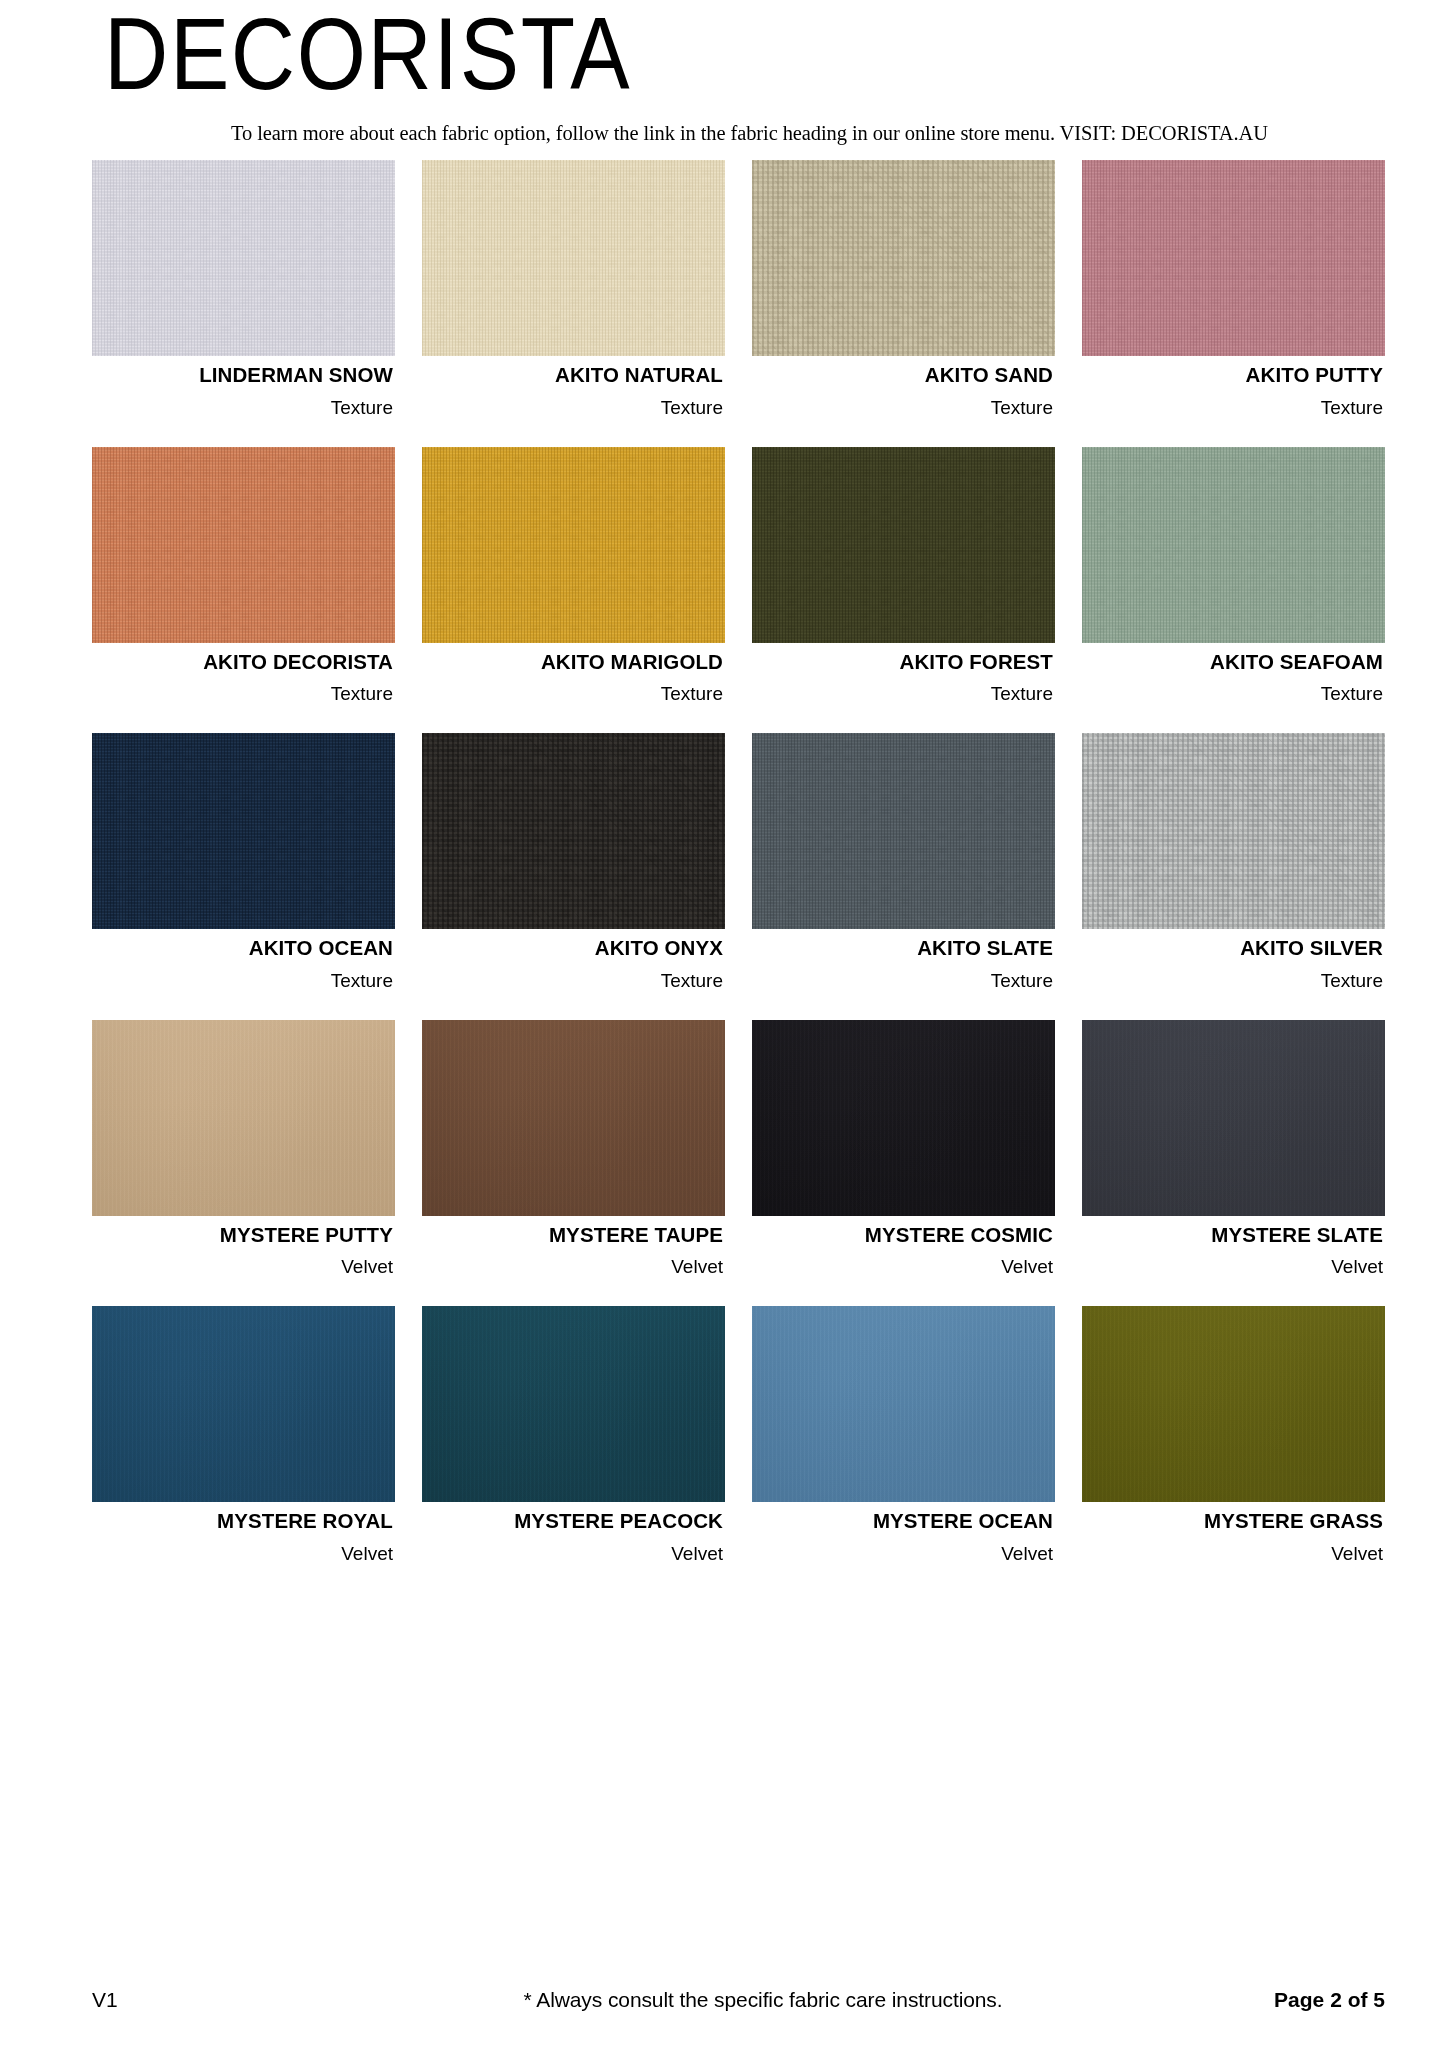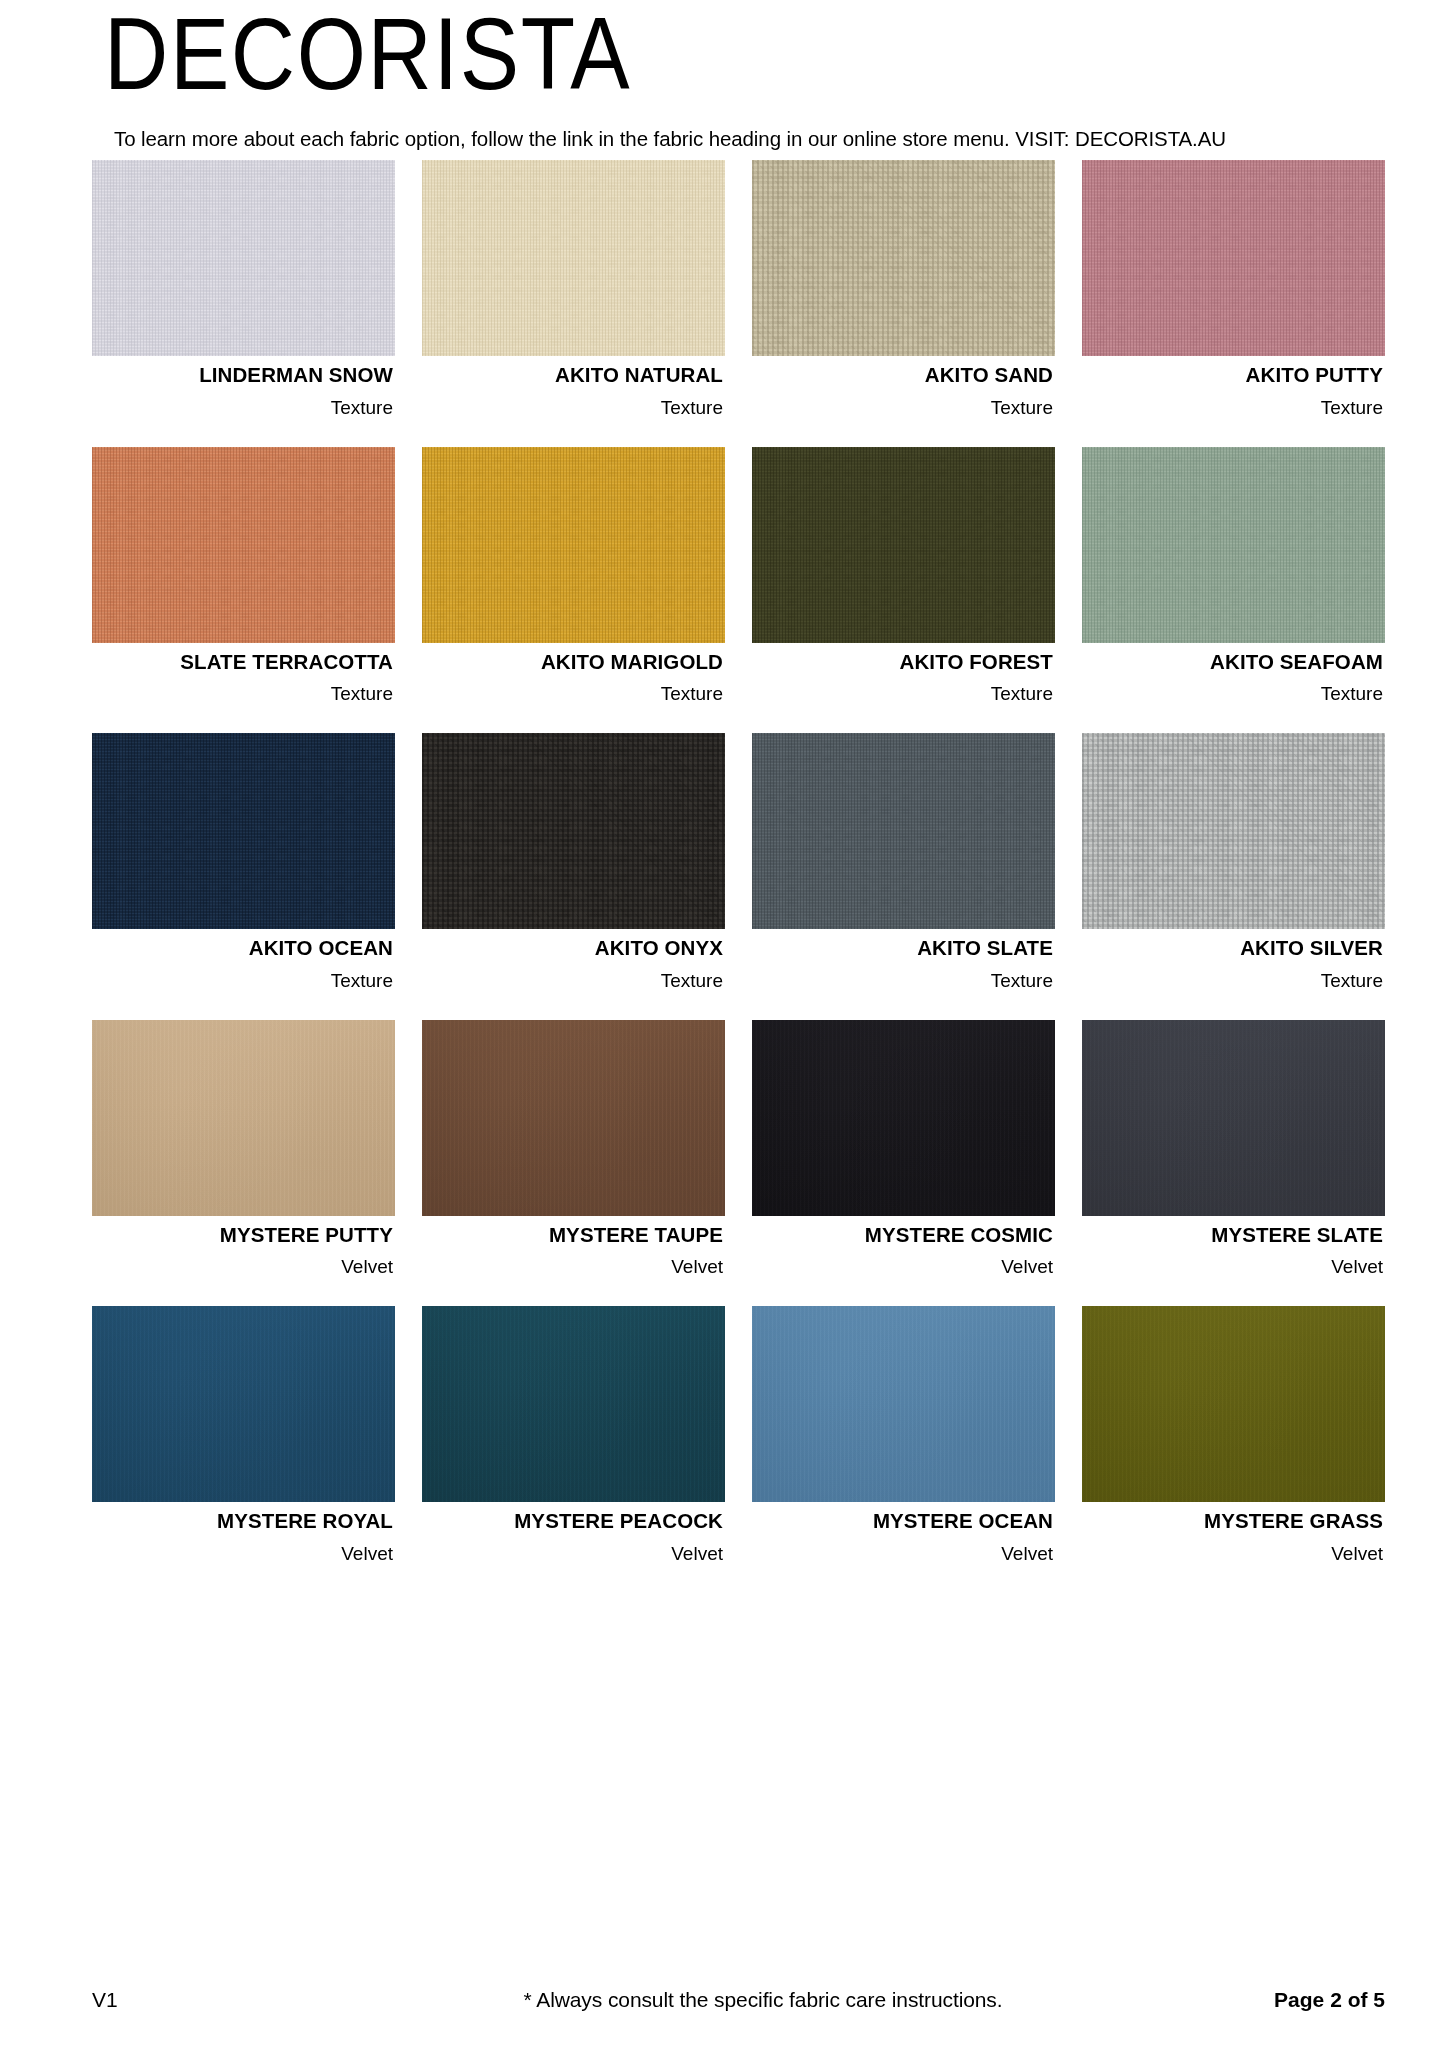--- a/index.html
+++ b/index.html
@@ -58,14 +58,15 @@
     padding-right: 18px;
   }
   .subtitle {
-    text-align: left;
+    text-align: center;
     font-size: 20.5px;
     font-weight: 400;
     letter-spacing: -0.1px;
     line-height: 1.1;
     white-space: nowrap;
-    margin-top: 16px;
+    margin-top: 10px;
     padding-left: 10px;
+    font-family: Liberation Serif, serif;
   }
 
   

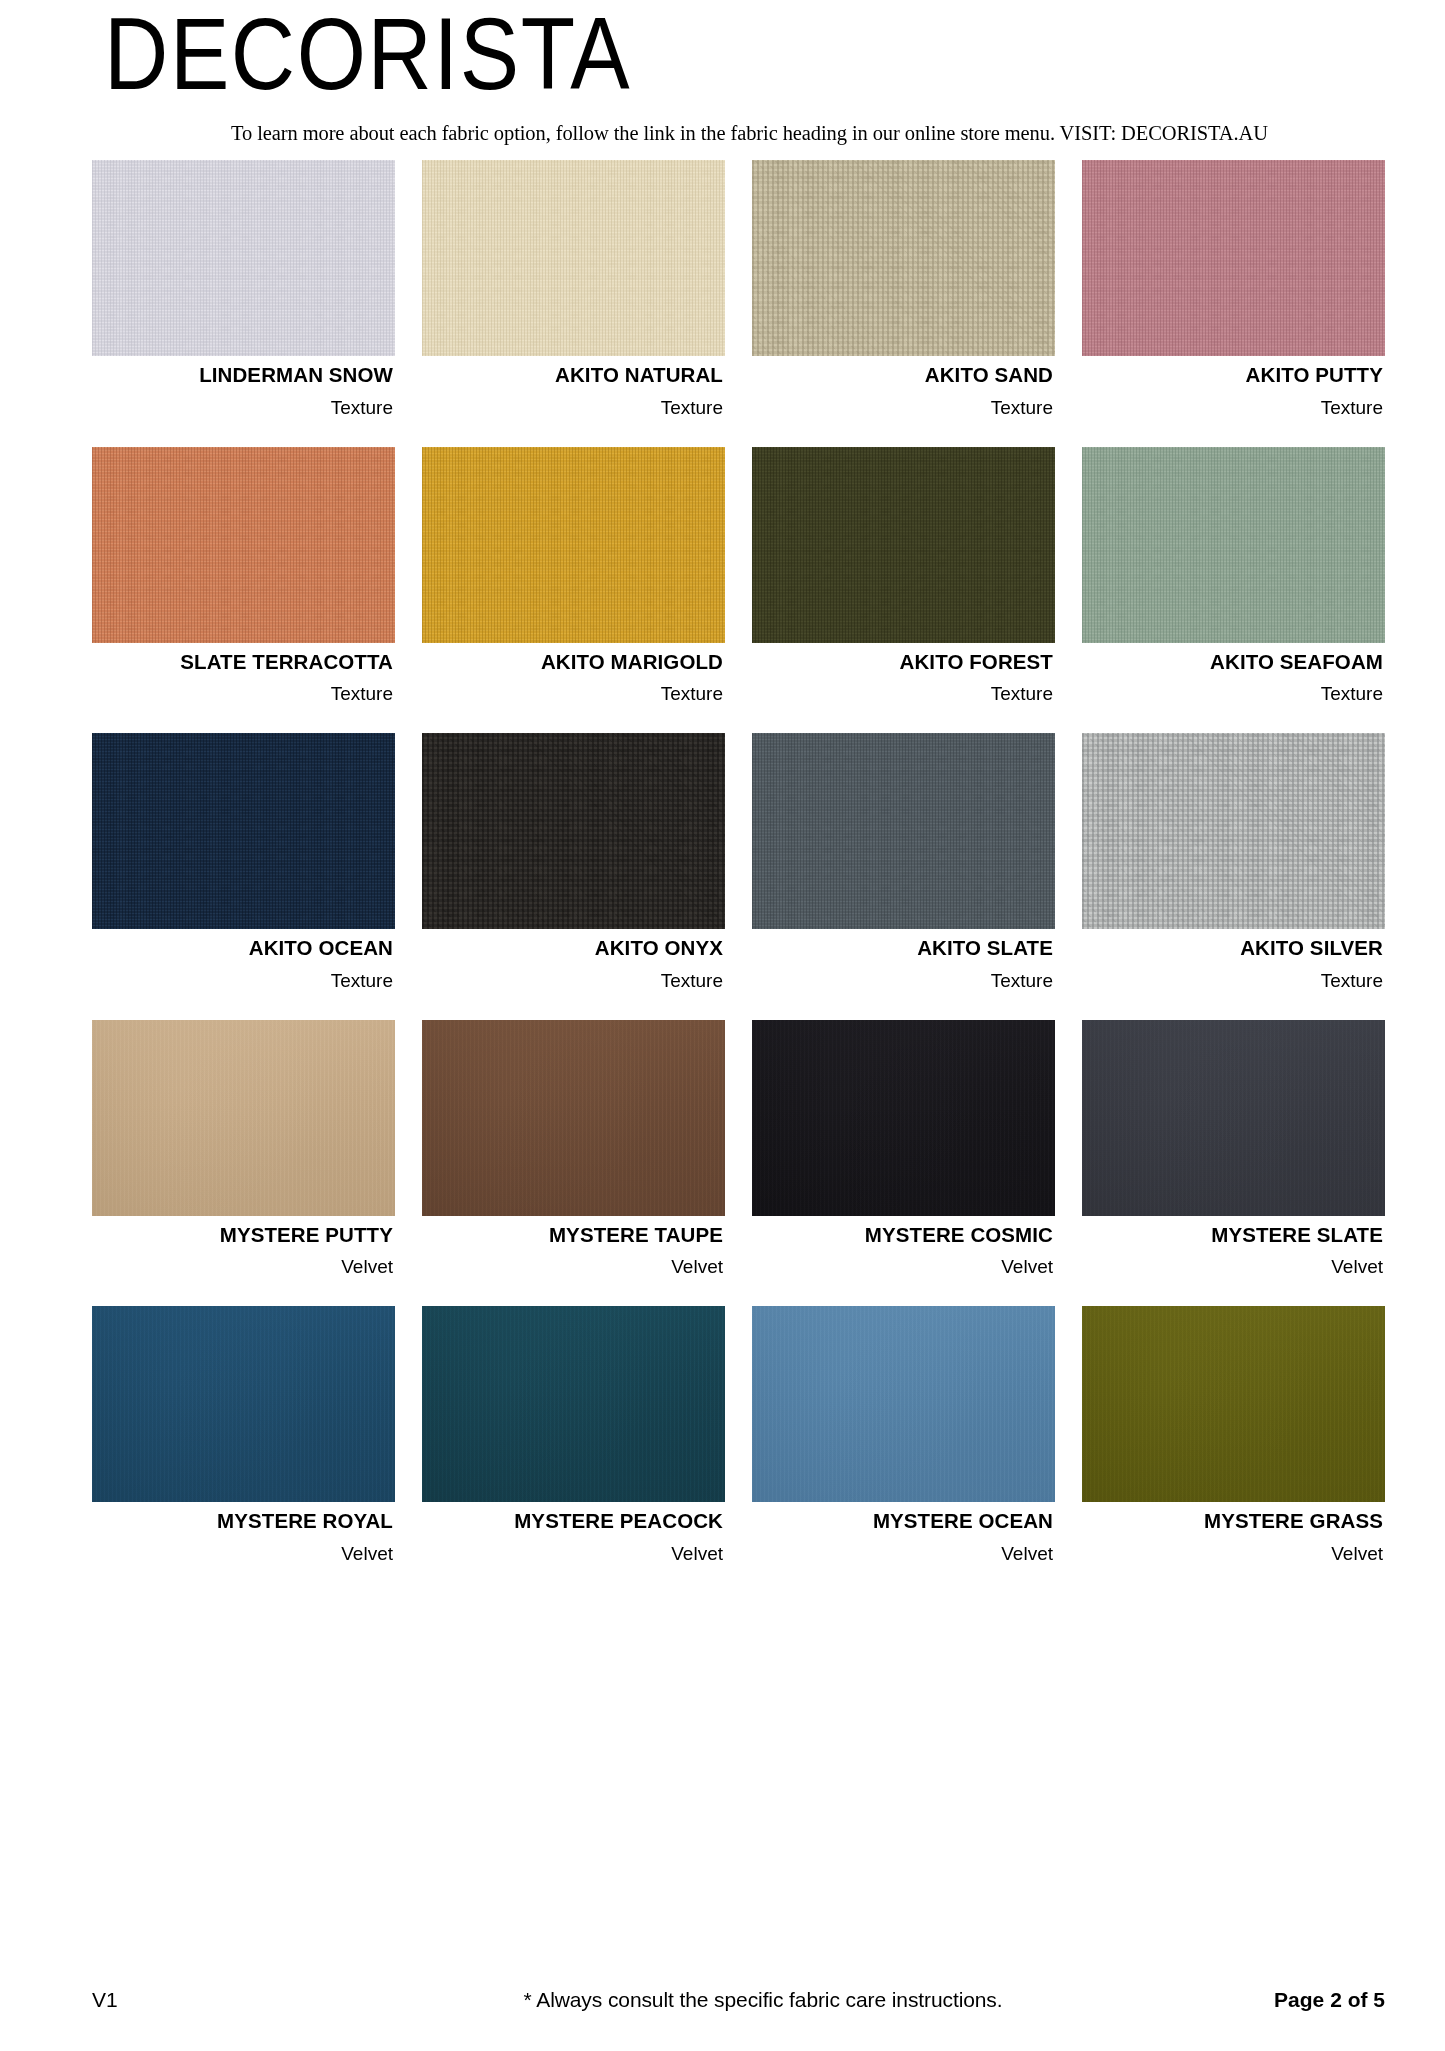--- a/index.html
+++ b/index.html
@@ -205,7 +205,7 @@
           <div class="tex" style="background-image: repeating-linear-gradient(90deg, rgba(169, 95, 61, 0.55) 0px, rgba(169, 95, 61, 0.55) 1px, rgba(255, 255, 255, 0) 1px, rgba(255, 255, 255, 0) 3px), repeating-linear-gradient(0deg, rgba(224, 154, 116, 0.55) 0px, rgba(224, 154, 116, 0.55) 1px, rgba(255, 255, 255, 0) 1px, rgba(255, 255, 255, 0) 3px), repeating-linear-gradient(0deg, rgba(169, 95, 61, 0.3) 0px, rgba(169, 95, 61, 0.3) 1px, rgba(255, 255, 255, 0) 1px, rgba(255, 255, 255, 0) 6px), radial-gradient(at 25% 30%, rgba(224, 154, 116, 0.2) 0%, rgba(255, 255, 255, 0) 40%), radial-gradient(at 70% 68%, rgba(169, 95, 61, 0.2) 0%, rgba(255, 255, 255, 0) 42%); background-size: auto, auto, auto, 23px 15px, 19px 13px; background-position: 0px 0px, 0px 0px, 0px 0px, 0px 0px, 6px 4px;"></div>
         </div>
         <div class="cap">
-          <div class="cap-name">SLATE TERRACOTTA</div>
+          <div class="cap-name">AKITO DECORISTA</div>
           <div class="cap-type">Texture</div>
         </div>
       </div>

